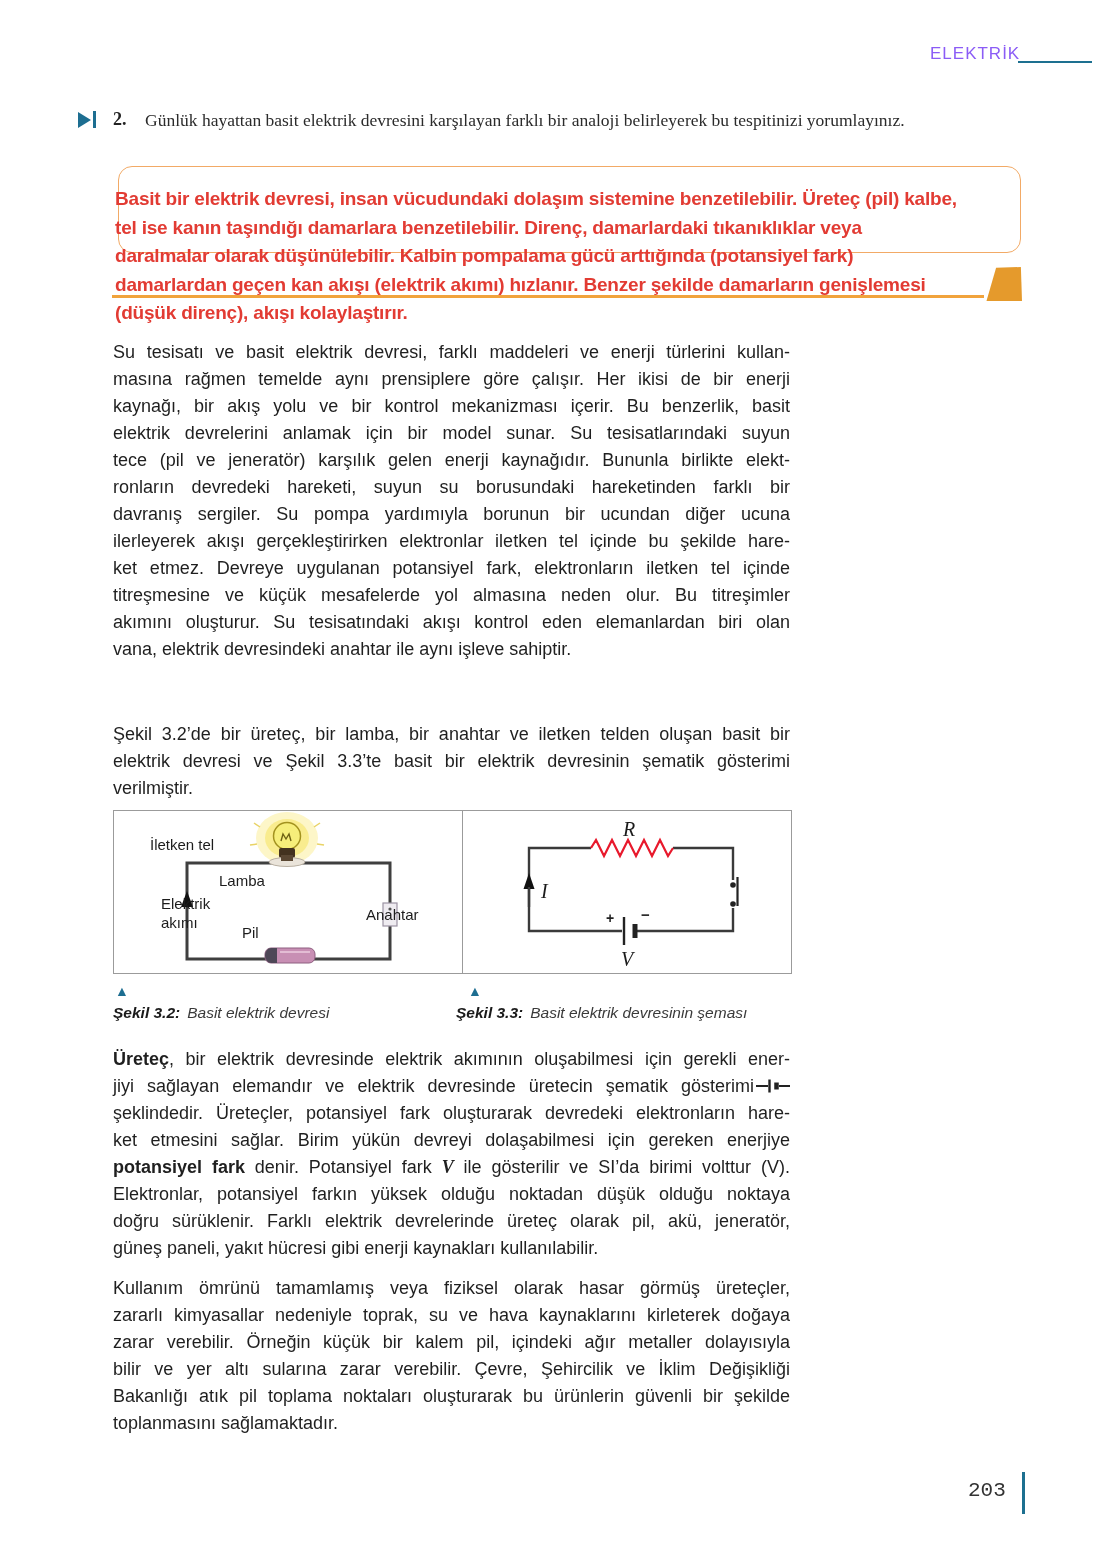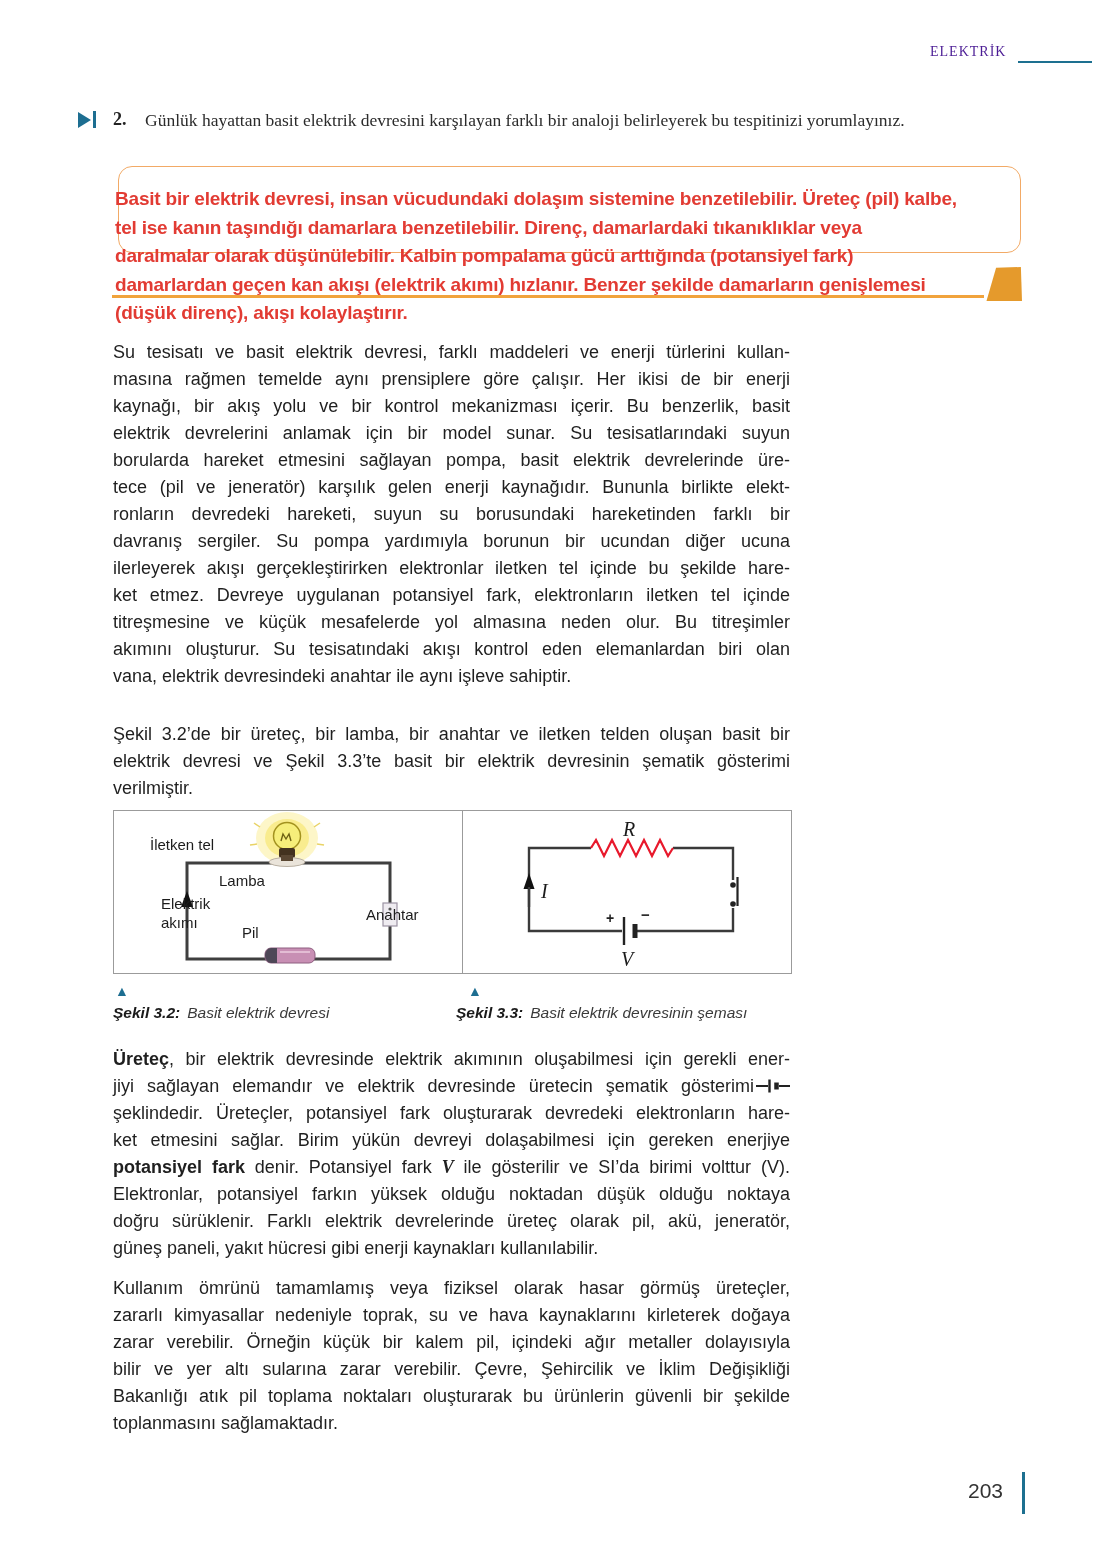--- a/index.html
+++ b/index.html
@@ -11,8 +11,8 @@
 
   
   .chapter-title {
-    font-family:Liberation Serif, serif; font-size:14px; letter-spacing:1px;
-    color:#4c1d95; font-weight:400; white-space:nowrap;
+    font-family:Liberation Sans, sans-serif; font-size:17px; letter-spacing:1px;
+    color:#8b5cf6; font-weight:400; white-space:nowrap;
   }
   .chapter-rule { background:#1d7090; height:2px; }
 

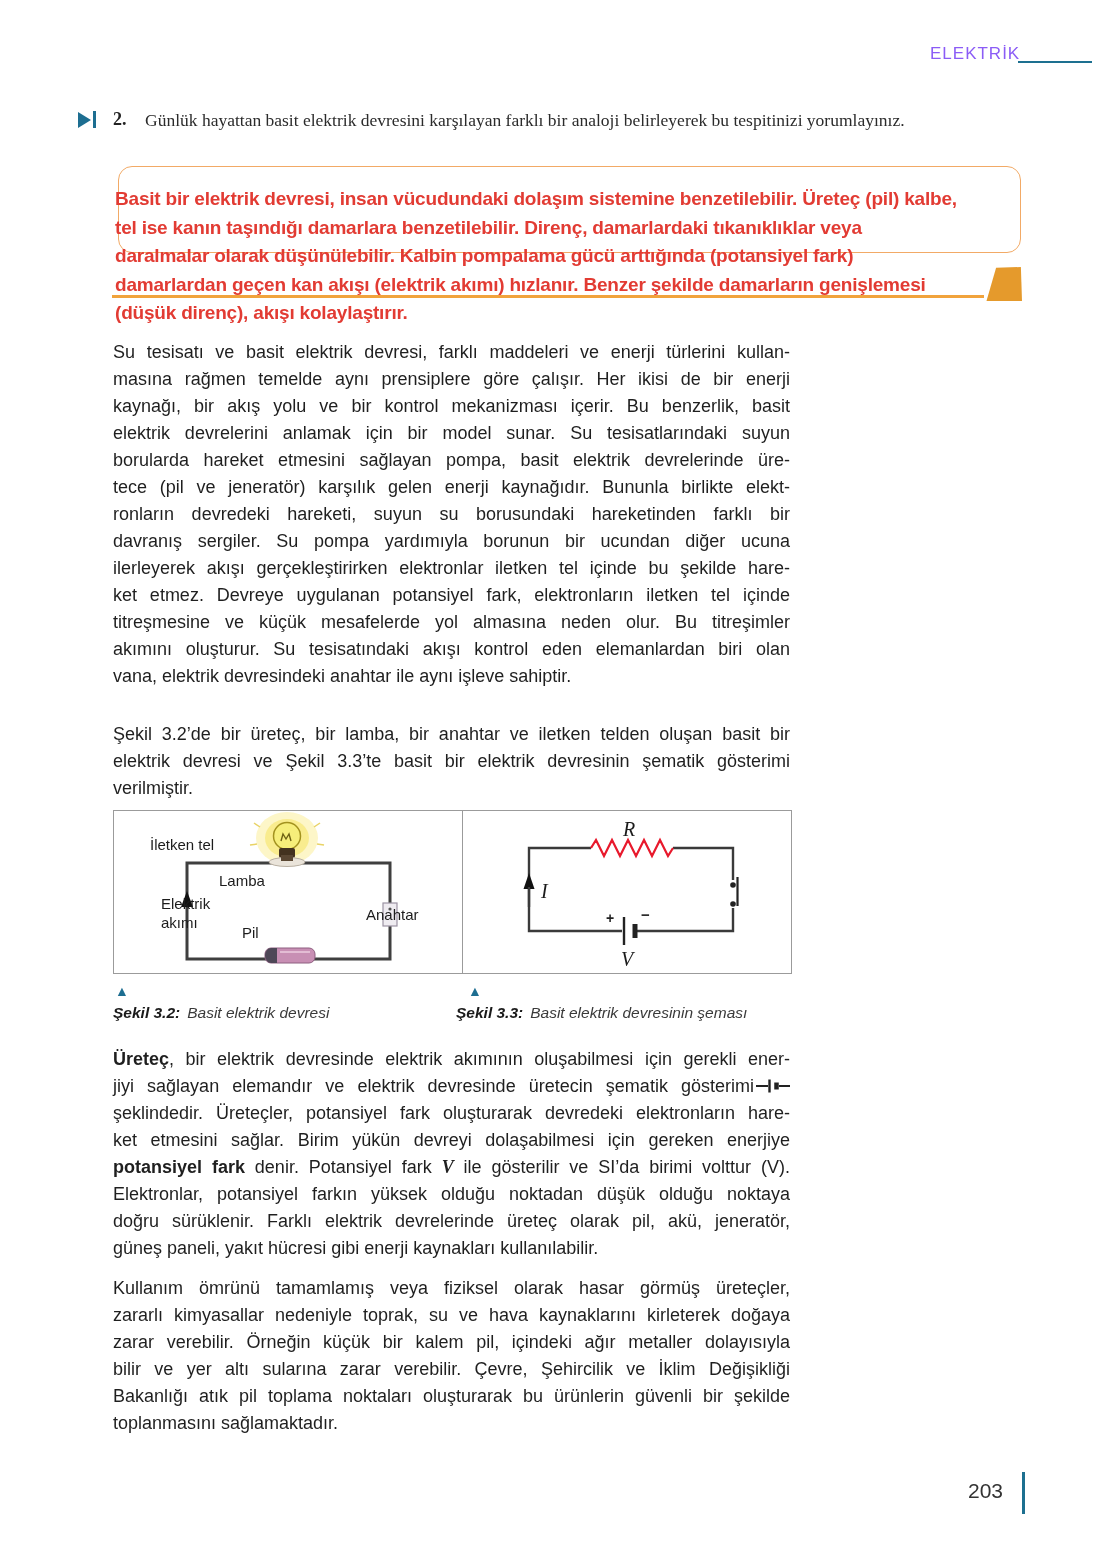--- a/index.html
+++ b/index.html
@@ -91,7 +91,6 @@
       <div class="jline">masına rağmen temelde aynı prensiplere göre çalışır. Her ikisi de bir enerji</div>
       <div class="jline">kaynağı, bir akış yolu ve bir kontrol mekanizması içerir. Bu benzerlik, basit</div>
       <div class="jline">elektrik devrelerini anlamak için bir model sunar. Su tesisatlarındaki suyun</div>
-      <div class="jline">borularda hareket etmesini sağlayan pompa, basit elektrik devrelerinde üre-</div>
       <div class="jline">tece (pil ve jeneratör) karşılık gelen enerji kaynağıdır. Bununla birlikte elekt-</div>
       <div class="jline">ronların devredeki hareketi, suyun su borusundaki hareketinden farklı bir</div>
       <div class="jline">davranış sergiler. Su pompa yardımıyla borunun bir ucundan diğer ucuna</div>

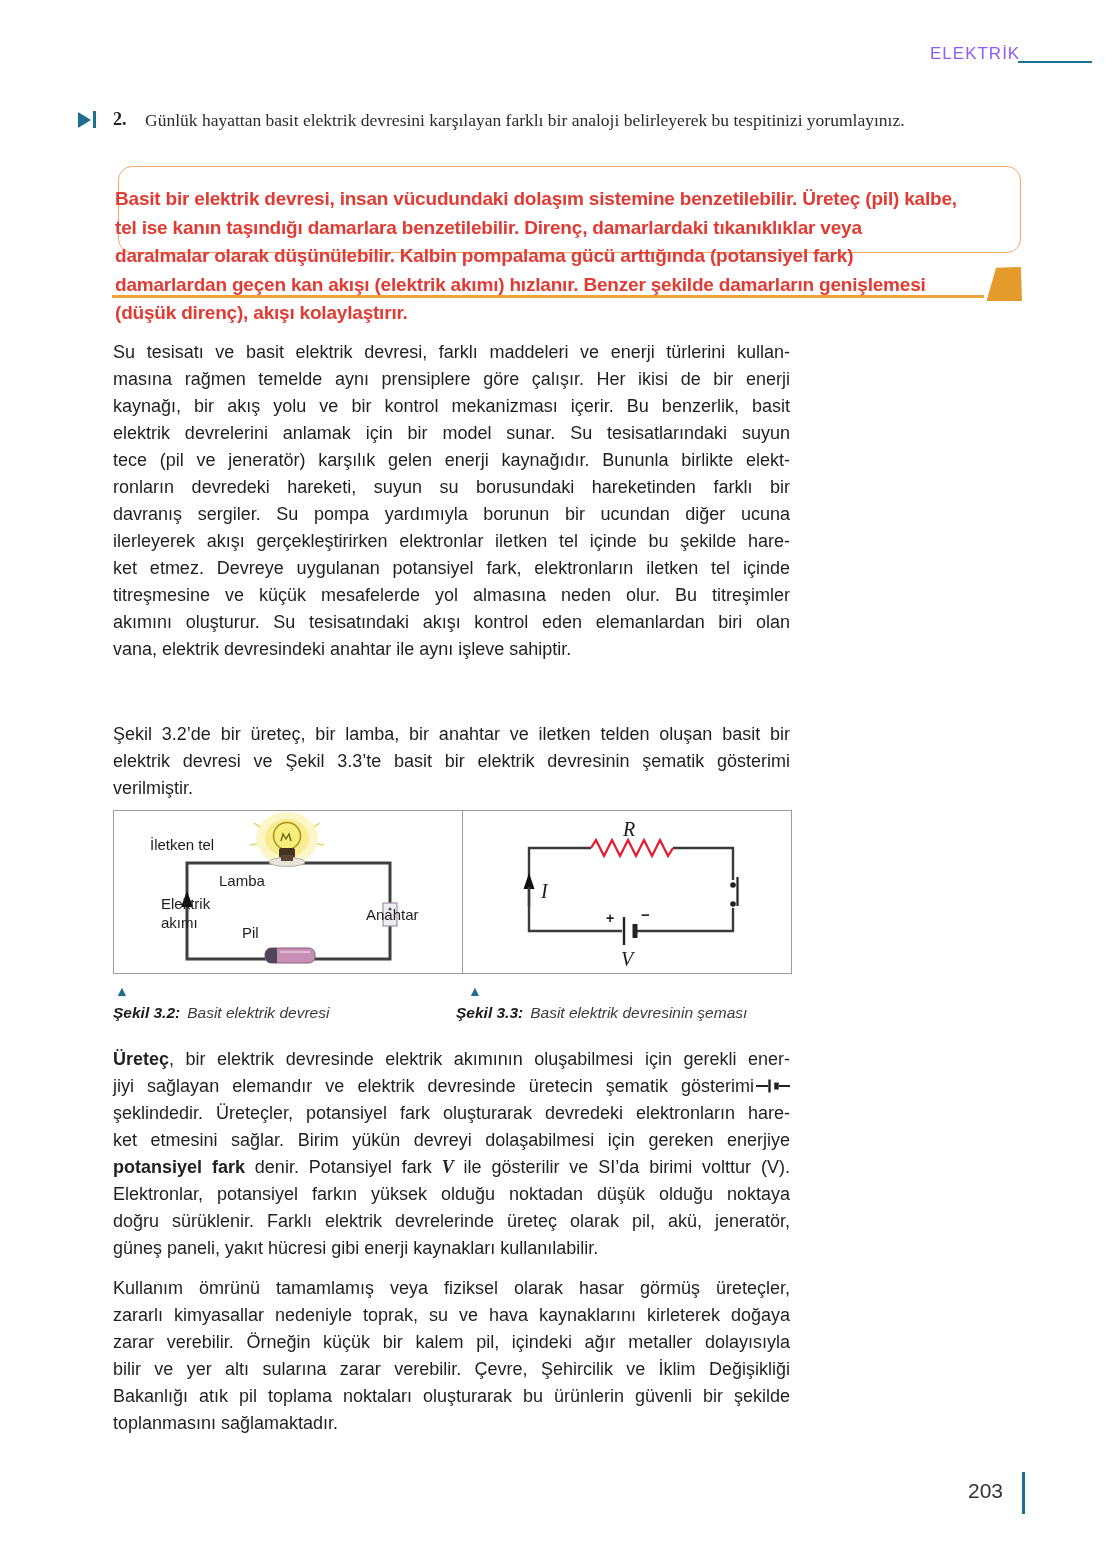--- a/index.html
+++ b/index.html
@@ -58,7 +58,7 @@
   .caption .cap-label { font-weight:700; color:#1a1a1a; margin-right:7px; }
 
   
-  .page-number { font-family:Liberation Sans, sans-serif; font-size:21px; color:#333; }
+  .page-number { font-family:Liberation Mono, monospace; font-size:21px; color:#333; }
   .page-number-bar { width:2.5px; background:#1d7090; }
 </style>
 </head>

